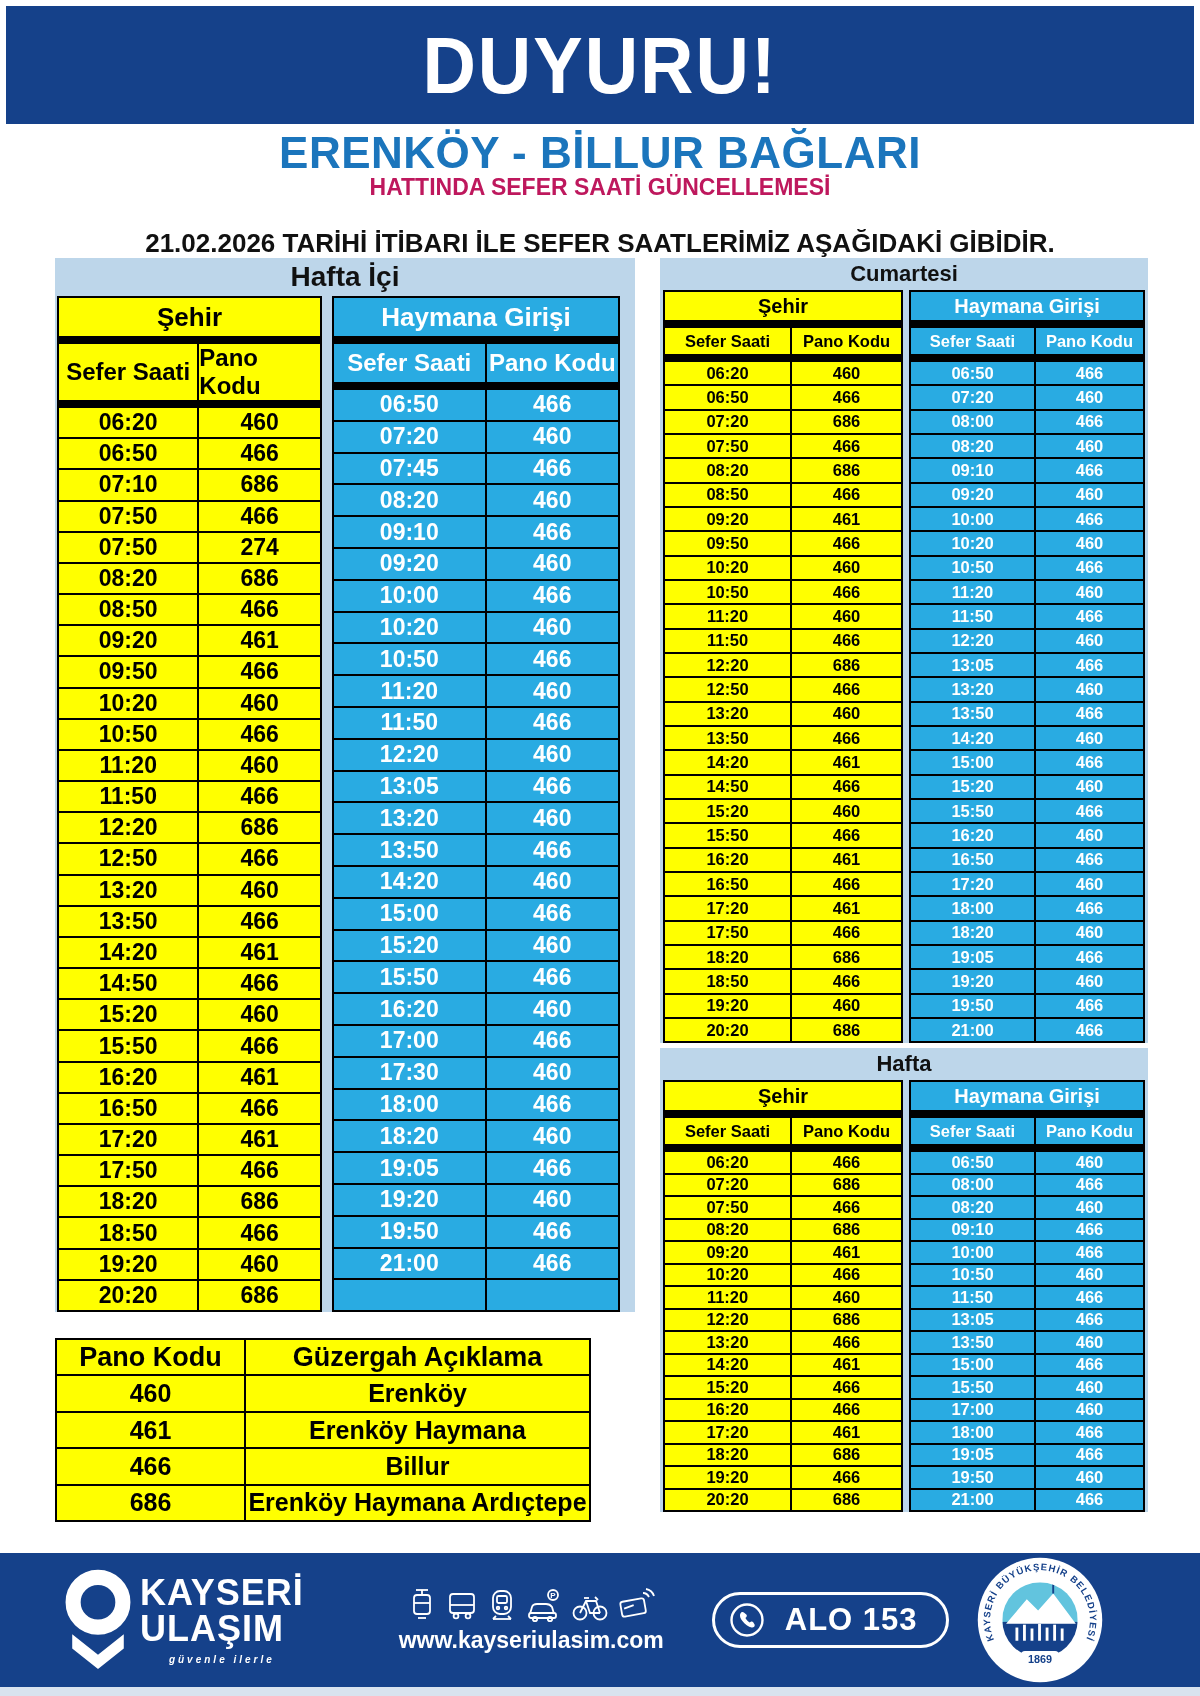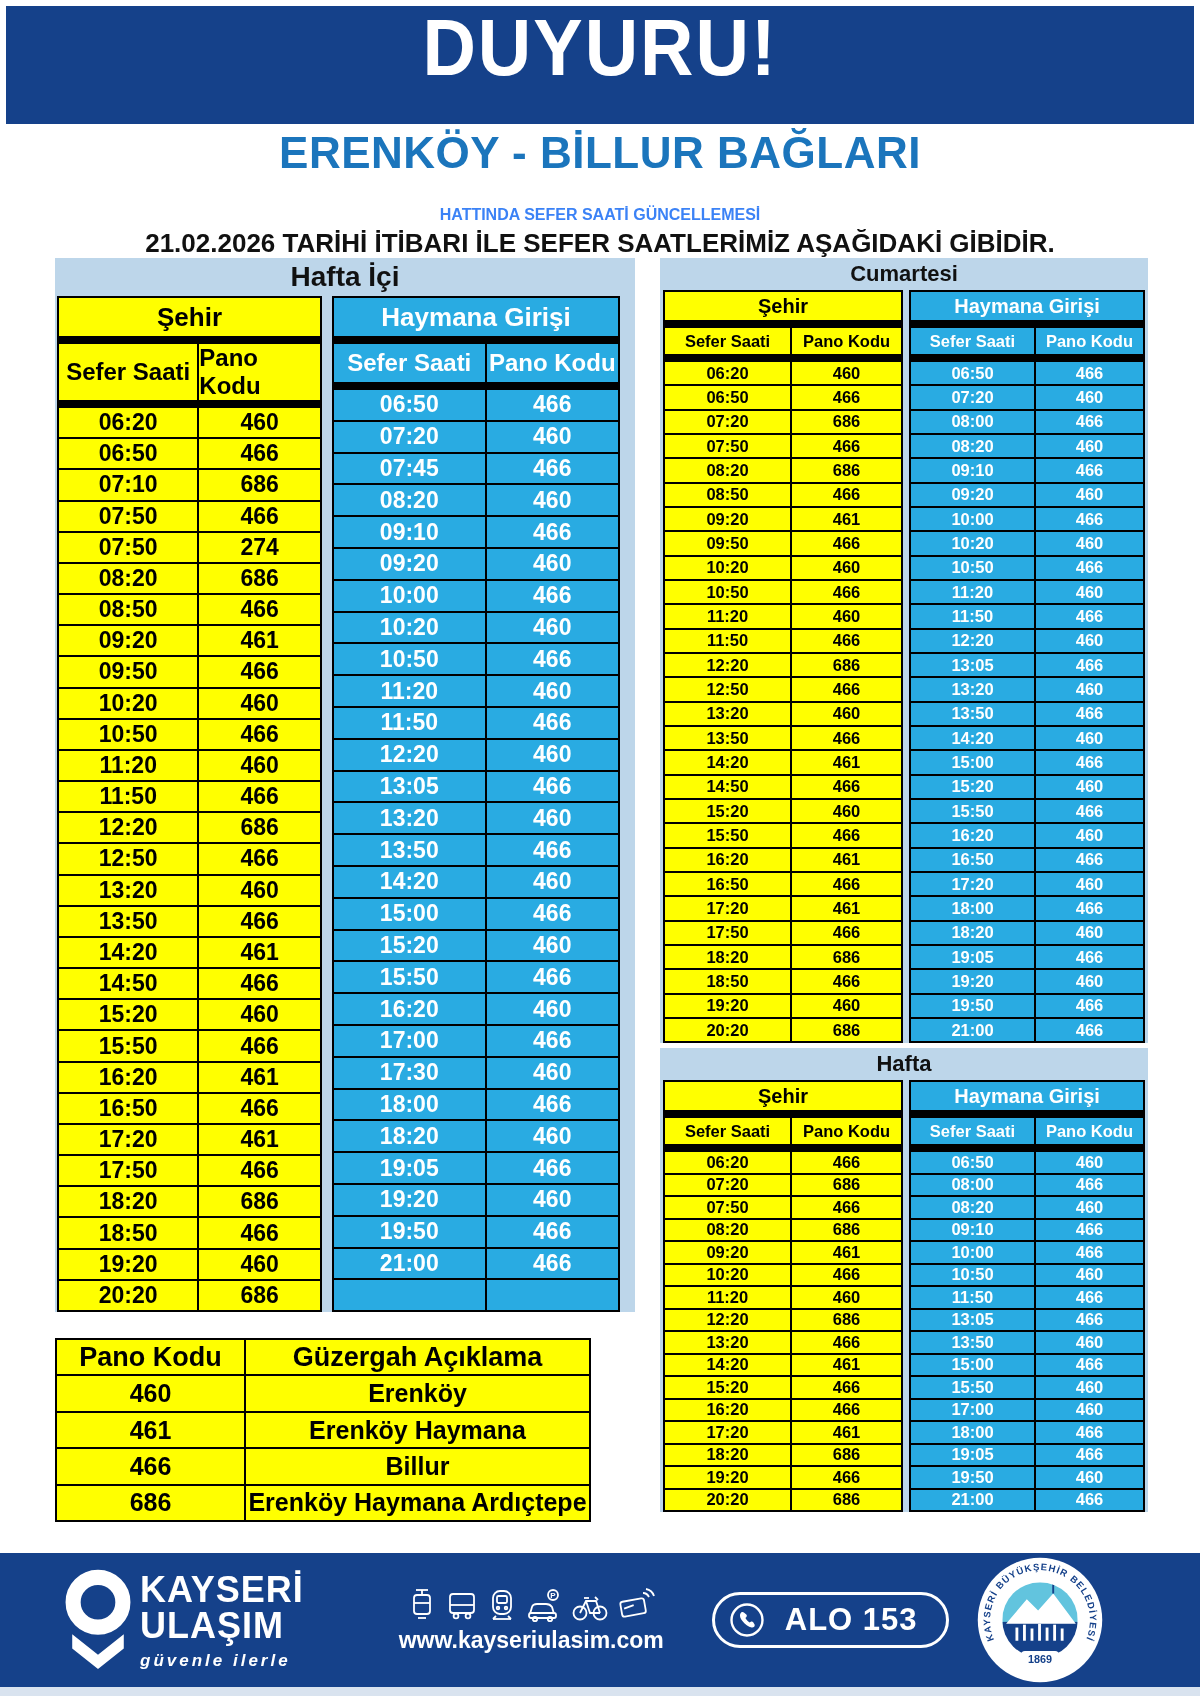--- a/index.html
+++ b/index.html
@@ -7,7 +7,7 @@
   .abs{position:absolute;}
 
   
-  .banner{left:6px;top:6px;width:1188px;height:118px;background:#15418A;display:flex;justify-content:center;}
+  .banner{left:6px;top:6px;width:1188px;height:118px;background:#15418A;display:flex;align-items:center;justify-content:center;}
   .banner span{color:#fff;font-size:74px;font-weight:800;letter-spacing:2px;transform:scaleY(1.08);}
 
   .line-title{left:0;top:128px;width:100%;text-align:center;color:#1B75BC;font-size:44px;font-weight:800;letter-spacing:.5px;}

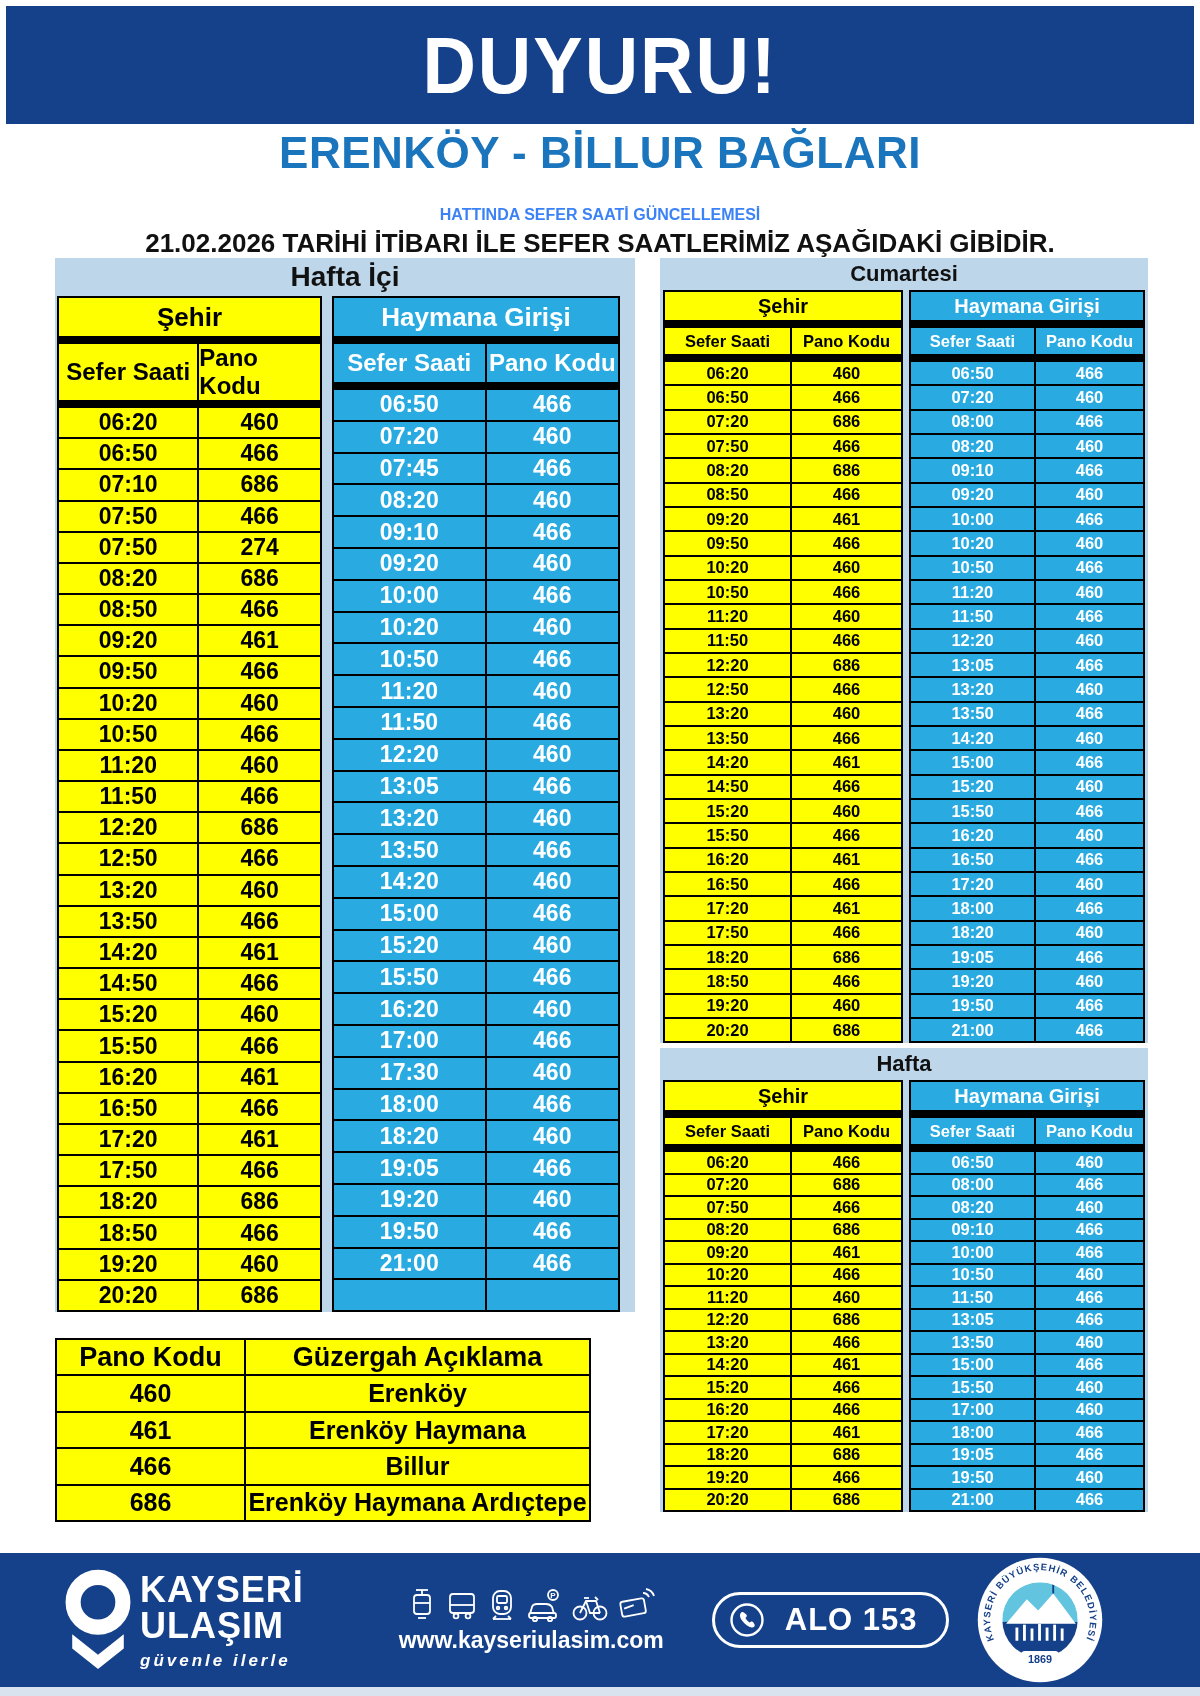--- a/index.html
+++ b/index.html
@@ -11,7 +11,7 @@
   .banner span{color:#fff;font-size:74px;font-weight:800;letter-spacing:2px;transform:scaleY(1.08);}
 
   .line-title{left:0;top:128px;width:100%;text-align:center;color:#1B75BC;font-size:44px;font-weight:800;letter-spacing:.5px;}
-  .subtitle{left:0;top:206px;width:100%;text-align:center;color:#3b82f6;font-size:16px;font-weight:800;}
+  .subtitle{left:0;top:174px;width:100%;text-align:center;color:#be185d;font-size:23px;font-weight:800;}
   .dateline{left:0;top:228px;width:100%;text-align:center;color:#111;font-size:26px;font-weight:800;}
 
   

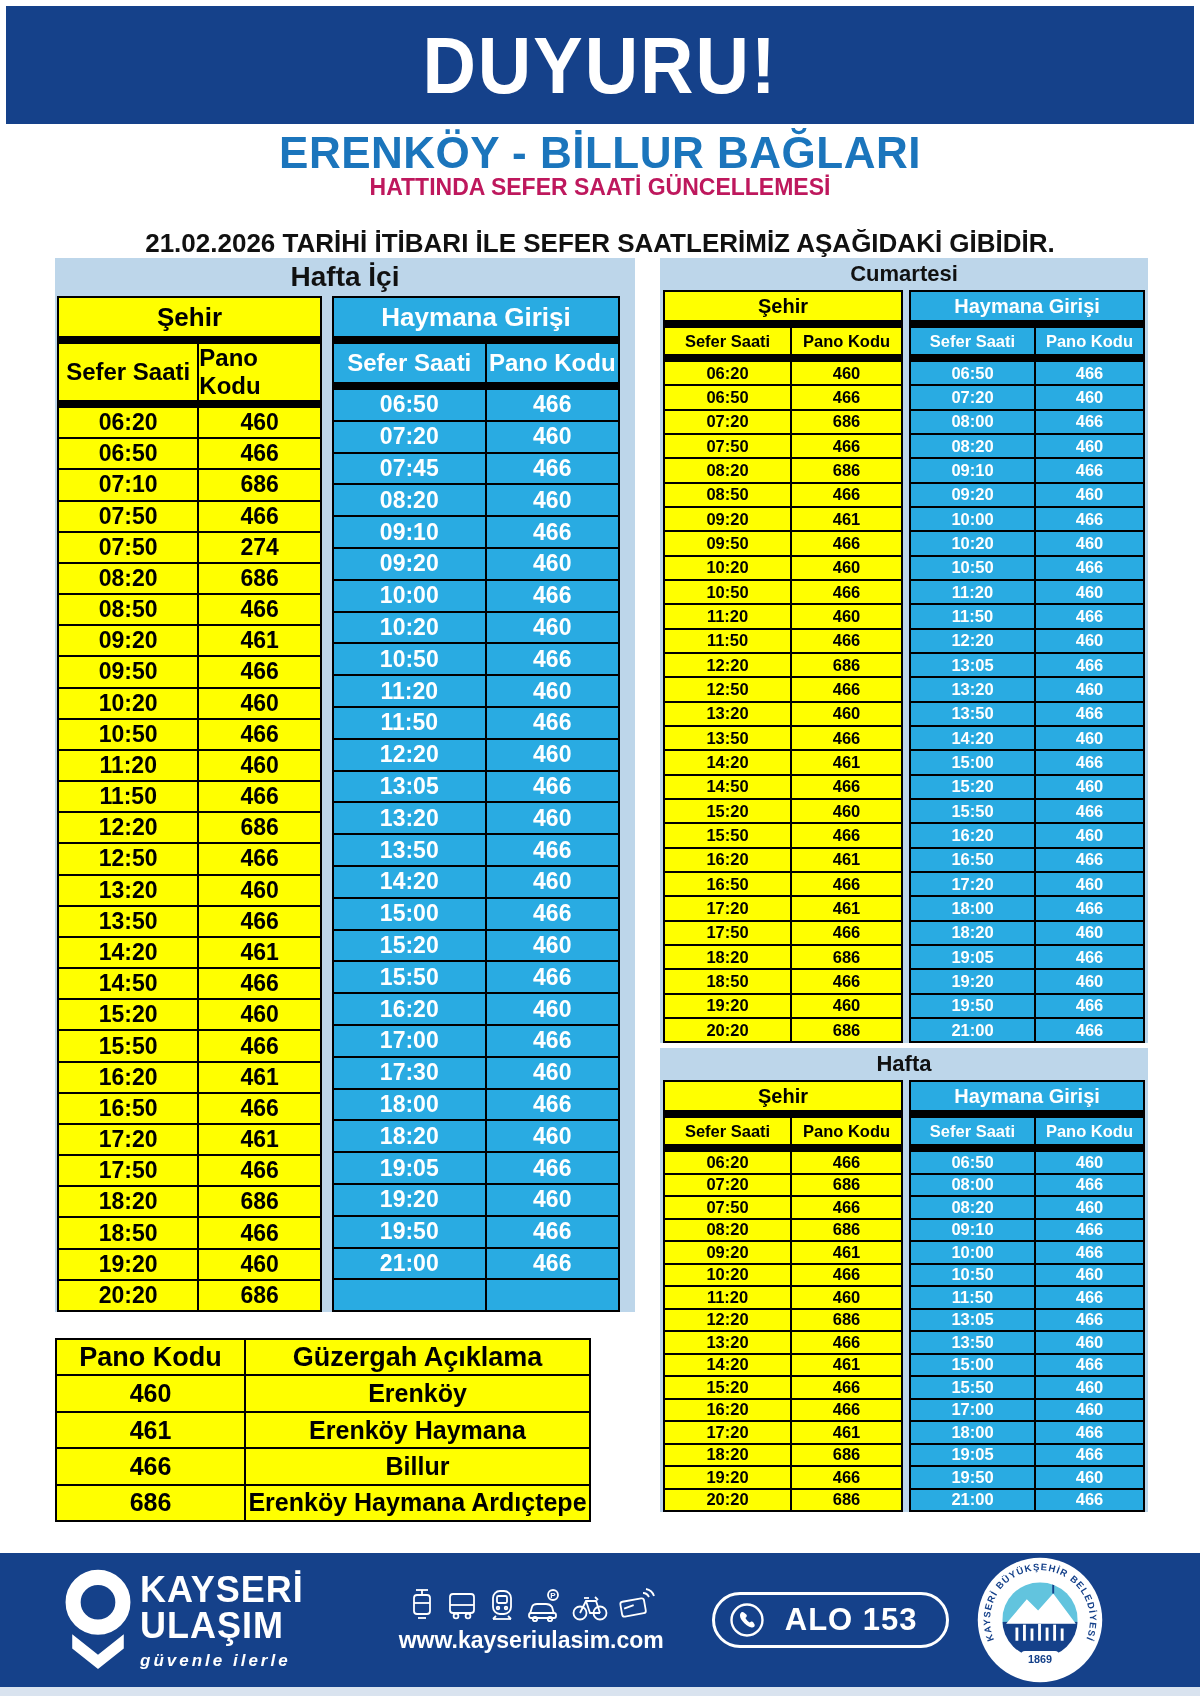--- a/index.html
+++ b/index.html
@@ -66,7 +66,7 @@
   .logo{display:flex;align-items:center;gap:2px;margin-left:58px;}
   .brand{color:#fff;font-weight:800;line-height:1.0;}
   .brand .b1,.brand .b2{font-size:36px;letter-spacing:1px;}
-  .brand .tag{font-size:17px;font-style:italic;font-weight:600;letter-spacing:3px;text-align:left;margin-top:8px;}
+  .brand .tag{font-size:10px;font-style:italic;font-weight:600;letter-spacing:3px;text-align:center;margin-top:8px;}
   .mid{margin-left:95px;text-align:center;color:#fff;}
   .mid .icons{display:flex;gap:9px;justify-content:center;align-items:flex-end;margin-bottom:4px;}
   .mid .site{font-size:23px;font-weight:800;}

